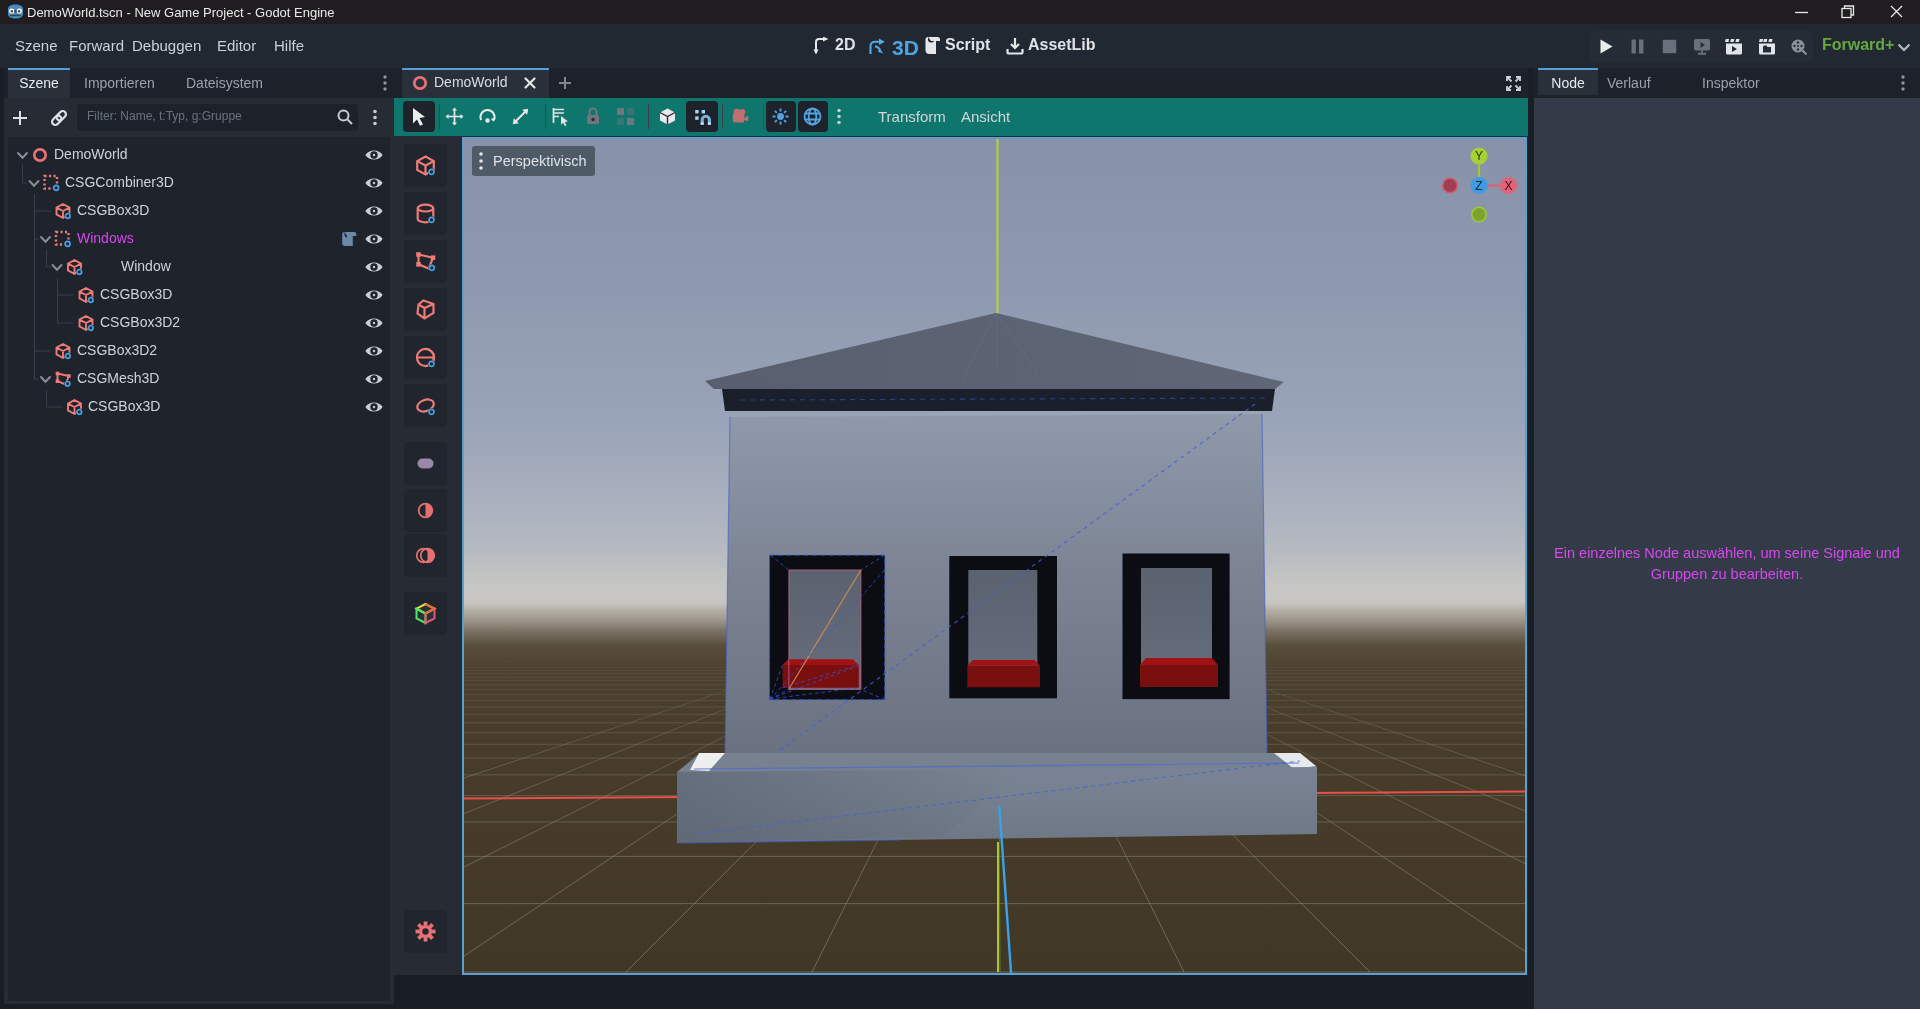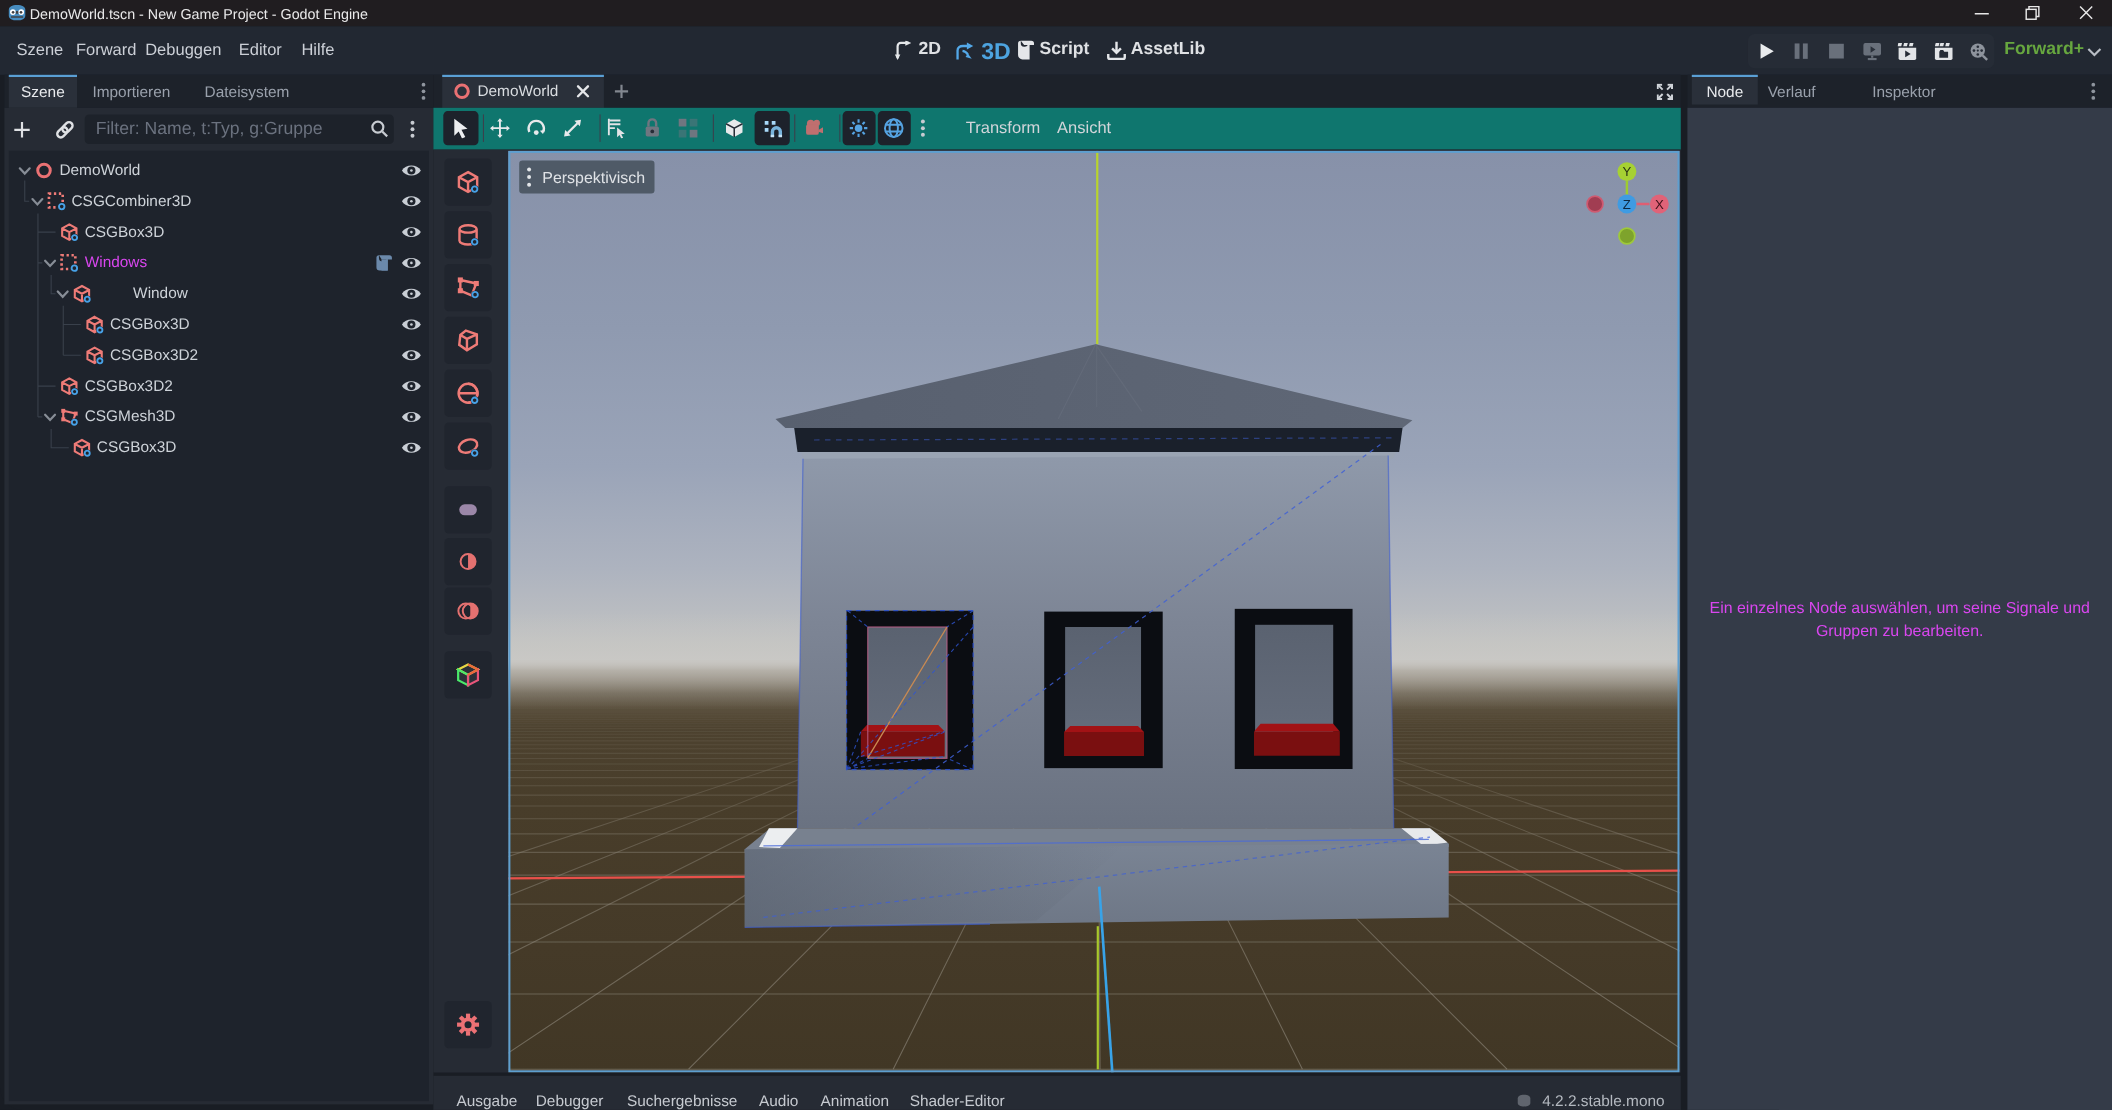--- a/index.html
+++ b/index.html
@@ -152,7 +152,7 @@
     </g>
   </svg>
   <div class="abs" style="left:77px;top:104px;width:281px;height:27px;background:#1d222a;border-radius:4px;"></div>
-  <div class="txt" style="left:87px;top:109px;font-size:16px;color:#6b727f;">Filter: Name, t:Typ, g:Gruppe</div>
+  <div class="txt" style="left:87px;top:109px;font-size:12px;color:#6b727f;">Filter: Name, t:Typ, g:Gruppe</div>
   <svg class="abs" style="left:336px;top:108px;" width="18" height="18" viewBox="0 0 18 18">
       <circle cx="7.5" cy="7.5" r="5" fill="none" stroke="#c7cbd1" stroke-width="2"></circle>
       <path d="M11.5 11.5 L16 16" stroke="#c7cbd1" stroke-width="2"></path>

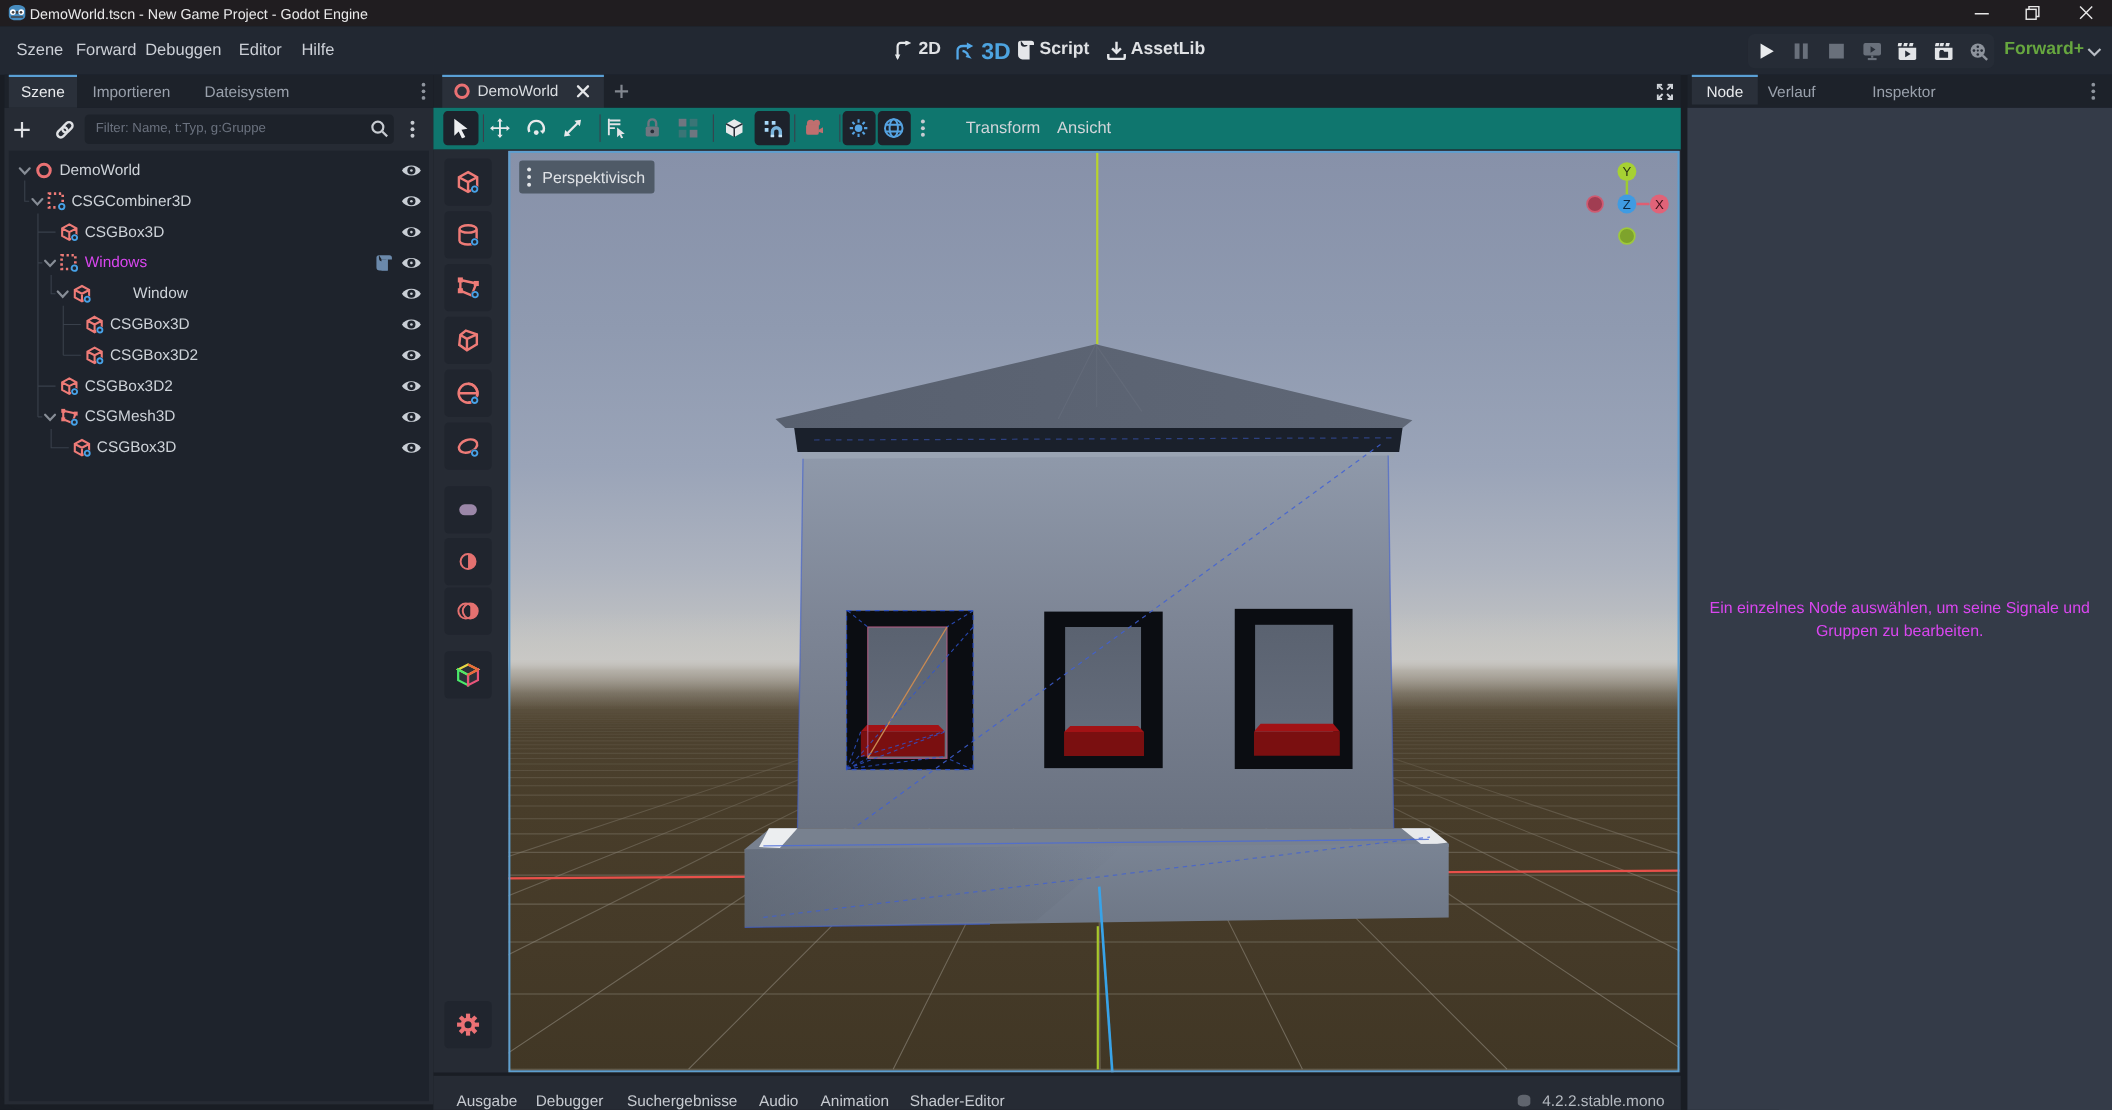--- a/index.html
+++ b/index.html
@@ -583,18 +583,6 @@
 <text x="31" y="29" font-size="14.5" fill="#dfe2e6" font-family="Liberation Sans">Perspektivisch</text>
 <rect x="1" y="1" width="1063" height="836" fill="none" stroke="#5e9fd0" stroke-width="2"></rect>
 </svg></div>
-  <div class="abs" id="bottom-bar" style="left:394px;top:978px;width:1134px;height:31px;background:#262b34;">
-    <div class="txt" style="left:21px;top:14px;font-size:14px;color:#c6cad0;">Ausgabe</div>
-    <div class="txt" style="left:93px;top:14px;font-size:14px;color:#c6cad0;">Debugger</div>
-    <div class="txt" style="left:176px;top:14px;font-size:14px;color:#c6cad0;">Suchergebnisse</div>
-    <div class="txt" style="left:296px;top:14px;font-size:14px;color:#c6cad0;">Audio</div>
-    <div class="txt" style="left:352px;top:14px;font-size:14px;color:#c6cad0;">Animation</div>
-    <div class="txt" style="left:433px;top:14px;font-size:14px;color:#c6cad0;">Shader-Editor</div>
-    <svg class="abs" style="left:984px;top:16px;opacity:0.5;" width="15" height="13" viewBox="0 0 17 17">
-        <path d="M1 6 C1 3 4 1.5 8.5 1.5 C13 1.5 16 3 16 6 L16 11 C16 14 13 15.5 8.5 15.5 C4 15.5 1 14 1 11 Z" fill="#9aa0a8"></path>
-      </svg>
-    <div class="txt" style="left:1008px;top:14px;font-size:14px;color:#b4b9c0;">4.2.2.stable.mono</div>
-  </div>
 
   <div class="abs tabbar" style="left:1534px;top:68px;width:386px;height:30px;"></div>
   <div class="abs tab-active" style="left:1538px;top:68px;width:60px;height:27px;text-align:center;line-height:27px;font-size:14px;">Node</div>

